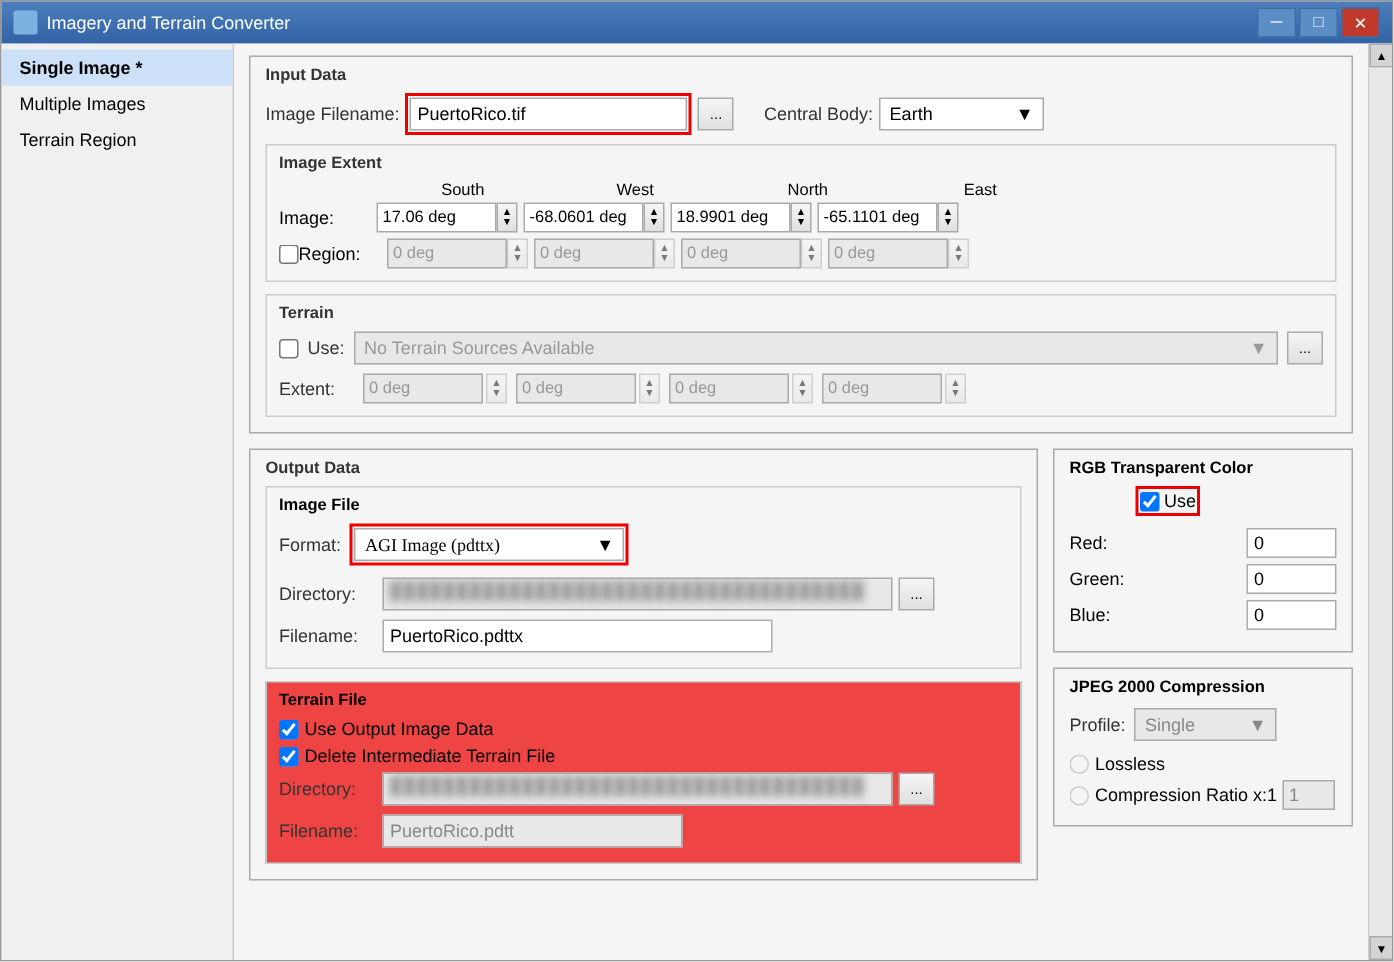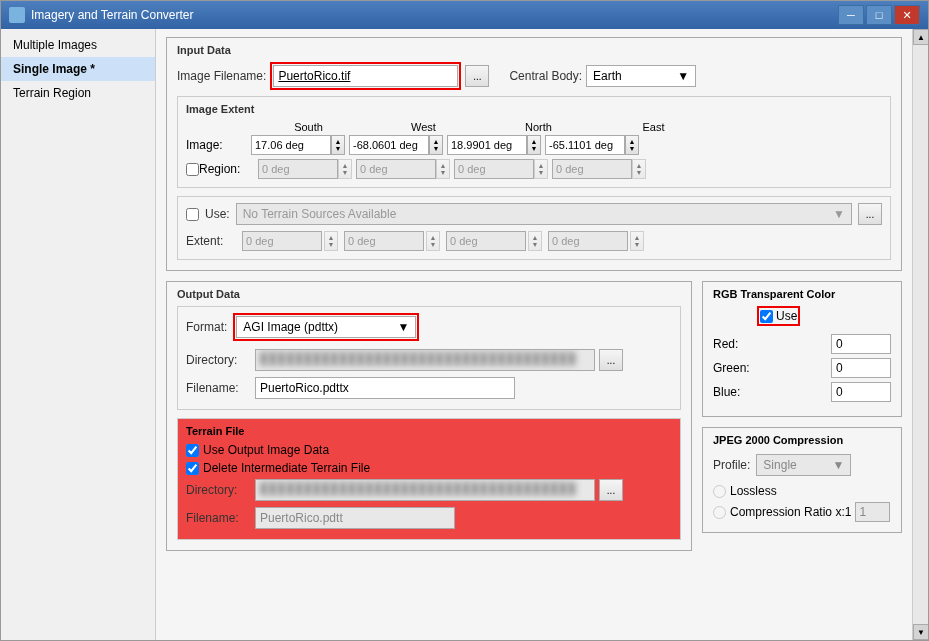--- a/index.html
+++ b/index.html
@@ -338,11 +338,11 @@
   <div class="window-body">
 
     <div class="sidebar">
+      <div class="sidebar-item active">
+        <span>Single Image *</span>
+      </div>
       <div class="sidebar-item">
         <span>Multiple Images</span>
-      </div>
-      <div class="sidebar-item active">
-        <span>Single Image *</span>
       </div>
       <div class="sidebar-item">
         <span>Terrain Region</span>

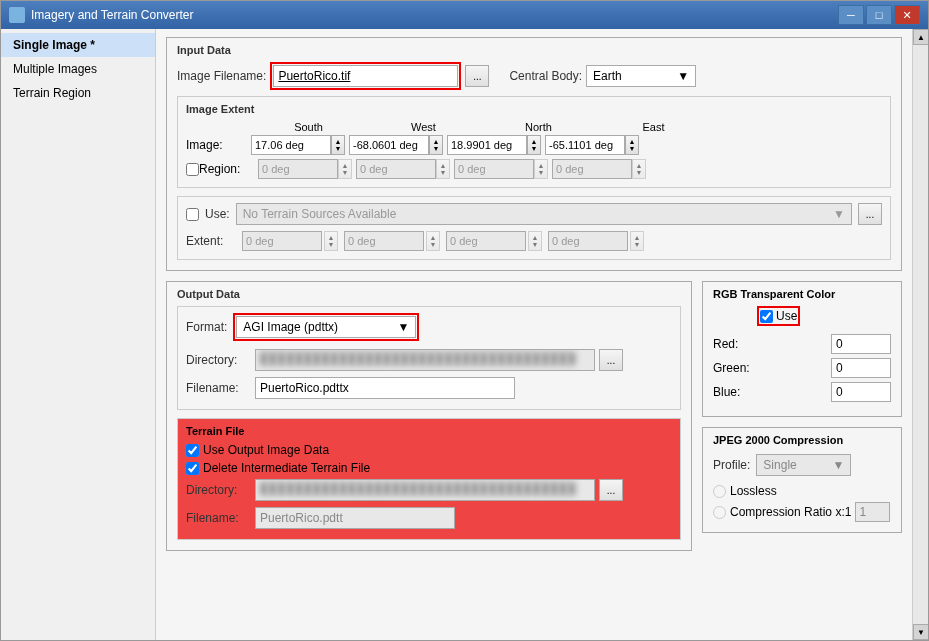--- a/index.html
+++ b/index.html
@@ -141,7 +141,6 @@
     }
     .text-input.filename-input {
       width: 185px;
-      text-decoration: underline;
     }
     .browse-btn {
       width: 24px;

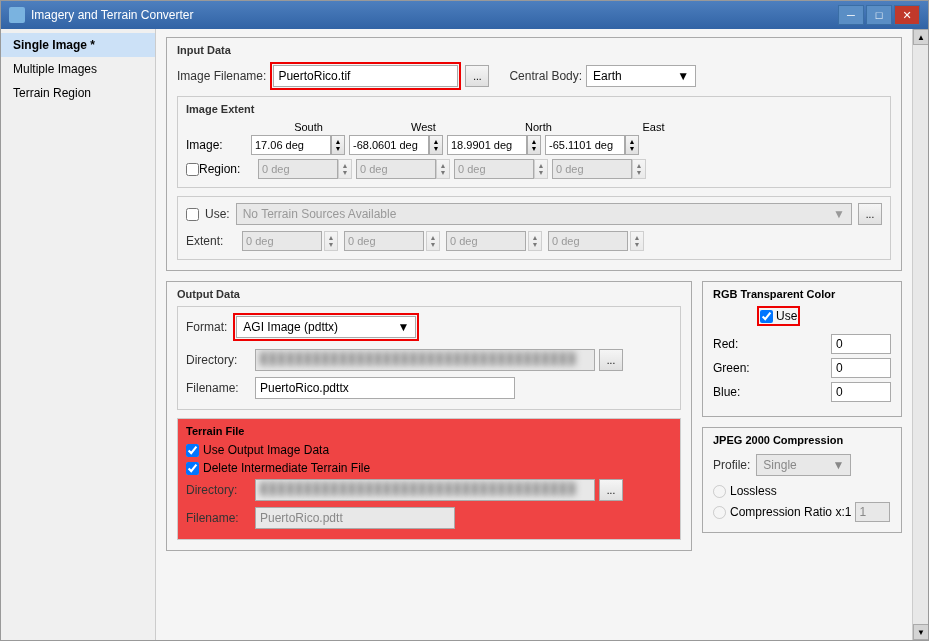--- a/index.html
+++ b/index.html
@@ -445,6 +445,7 @@
         </div>
 
         <div style="border: 1px solid #ccc; padding: 6px 8px 8px; background: #f5f5f5; margin-top: 8px;">
+          <div class="section-label">Terrain</div>
           <div style="display:flex; align-items:center; margin-bottom:6px; gap:6px;">
             <input type="checkbox" class="checkbox-input" style="">
             <span class="field-label">Use:</span>

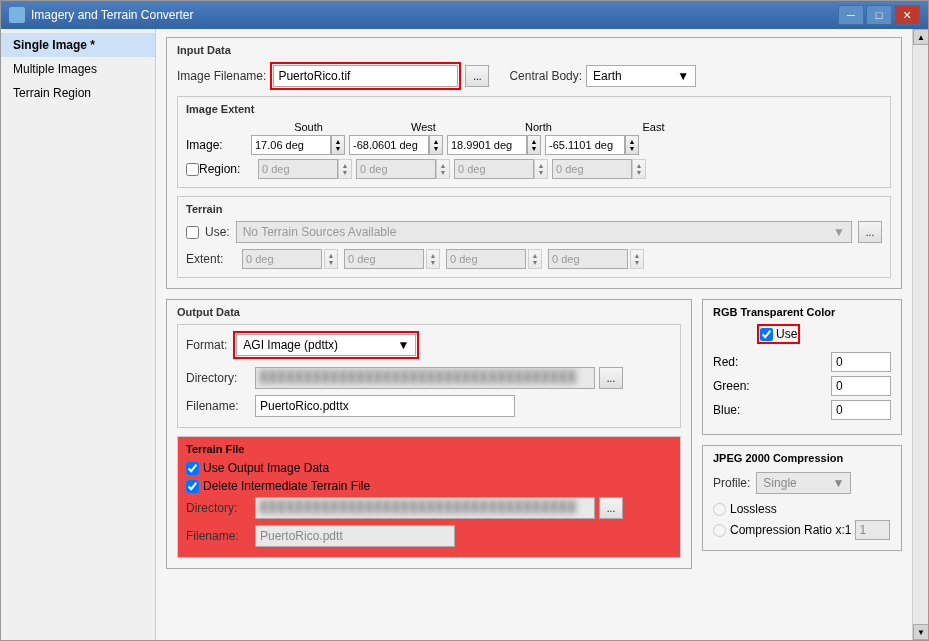--- a/index.html
+++ b/index.html
@@ -495,6 +495,7 @@
           <div class="output-section">
             <div class="section-label">Output Data</div>
             <div style="border: 1px solid #ccc; padding: 6px 8px 10px; background: #f5f5f5;">
+              <div style="font-size:11px; font-weight:bold; margin-bottom:6px;">Image File</div>
               <div class="format-row">
                 <span class="field-label">Format:</span>
                 <div class="format-select-wrapper">

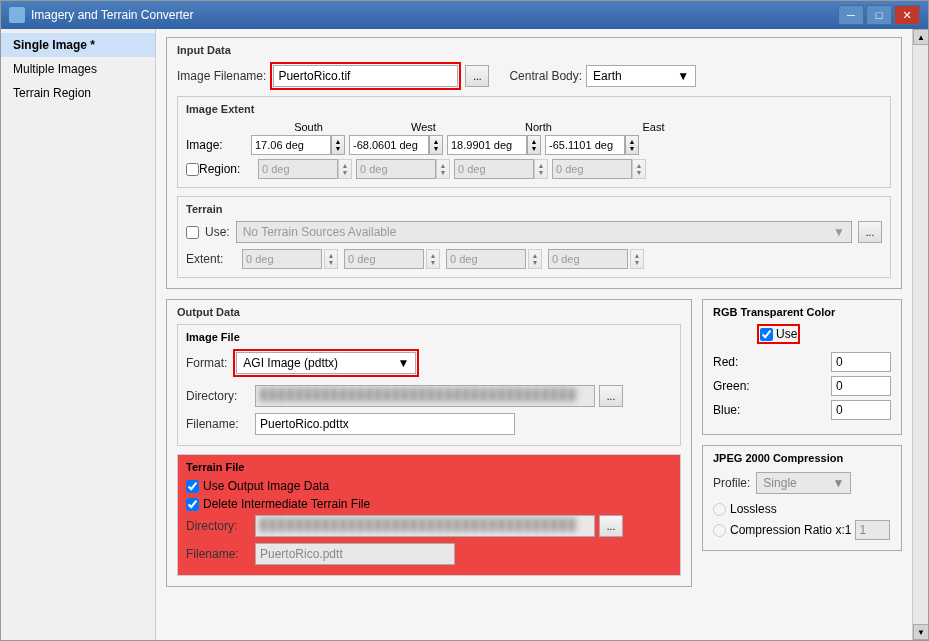--- a/index.html
+++ b/index.html
@@ -261,6 +261,7 @@
     .format-select-wrapper {
       border: 2px solid #e00;
       padding: 1px;
+      font-family: Liberation Serif, serif;
     }
     .dir-row {
       display: flex;

